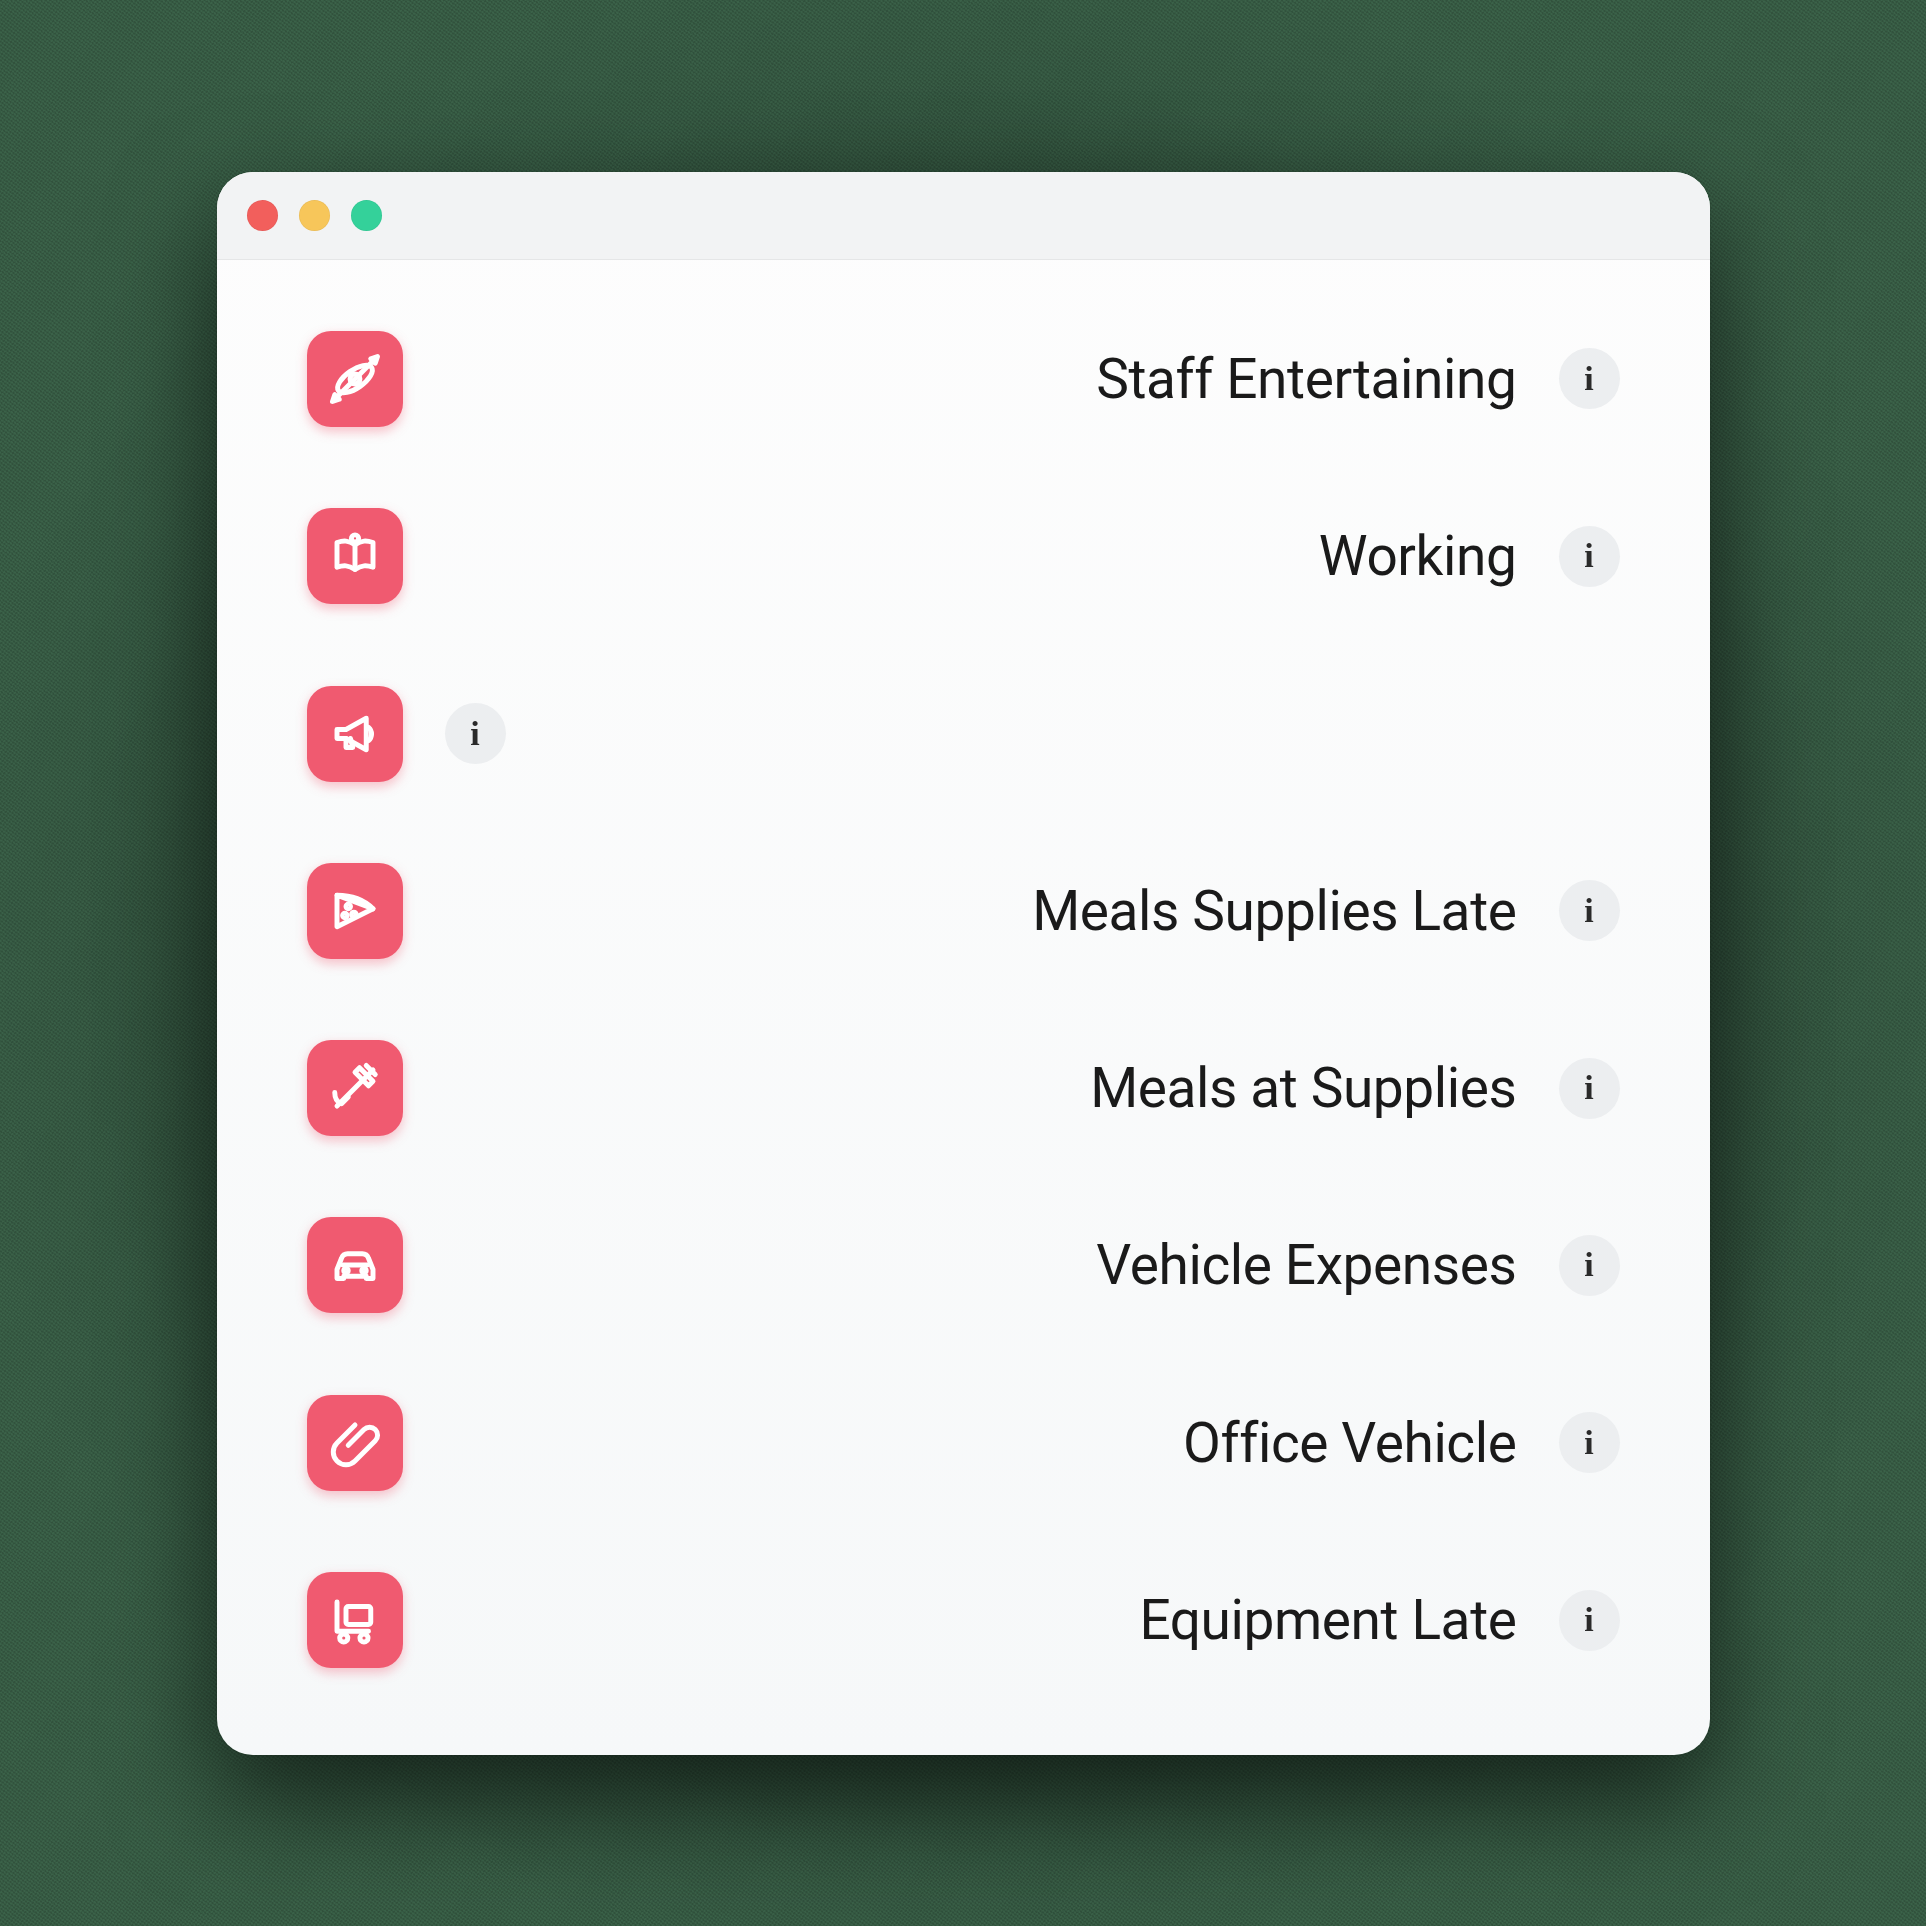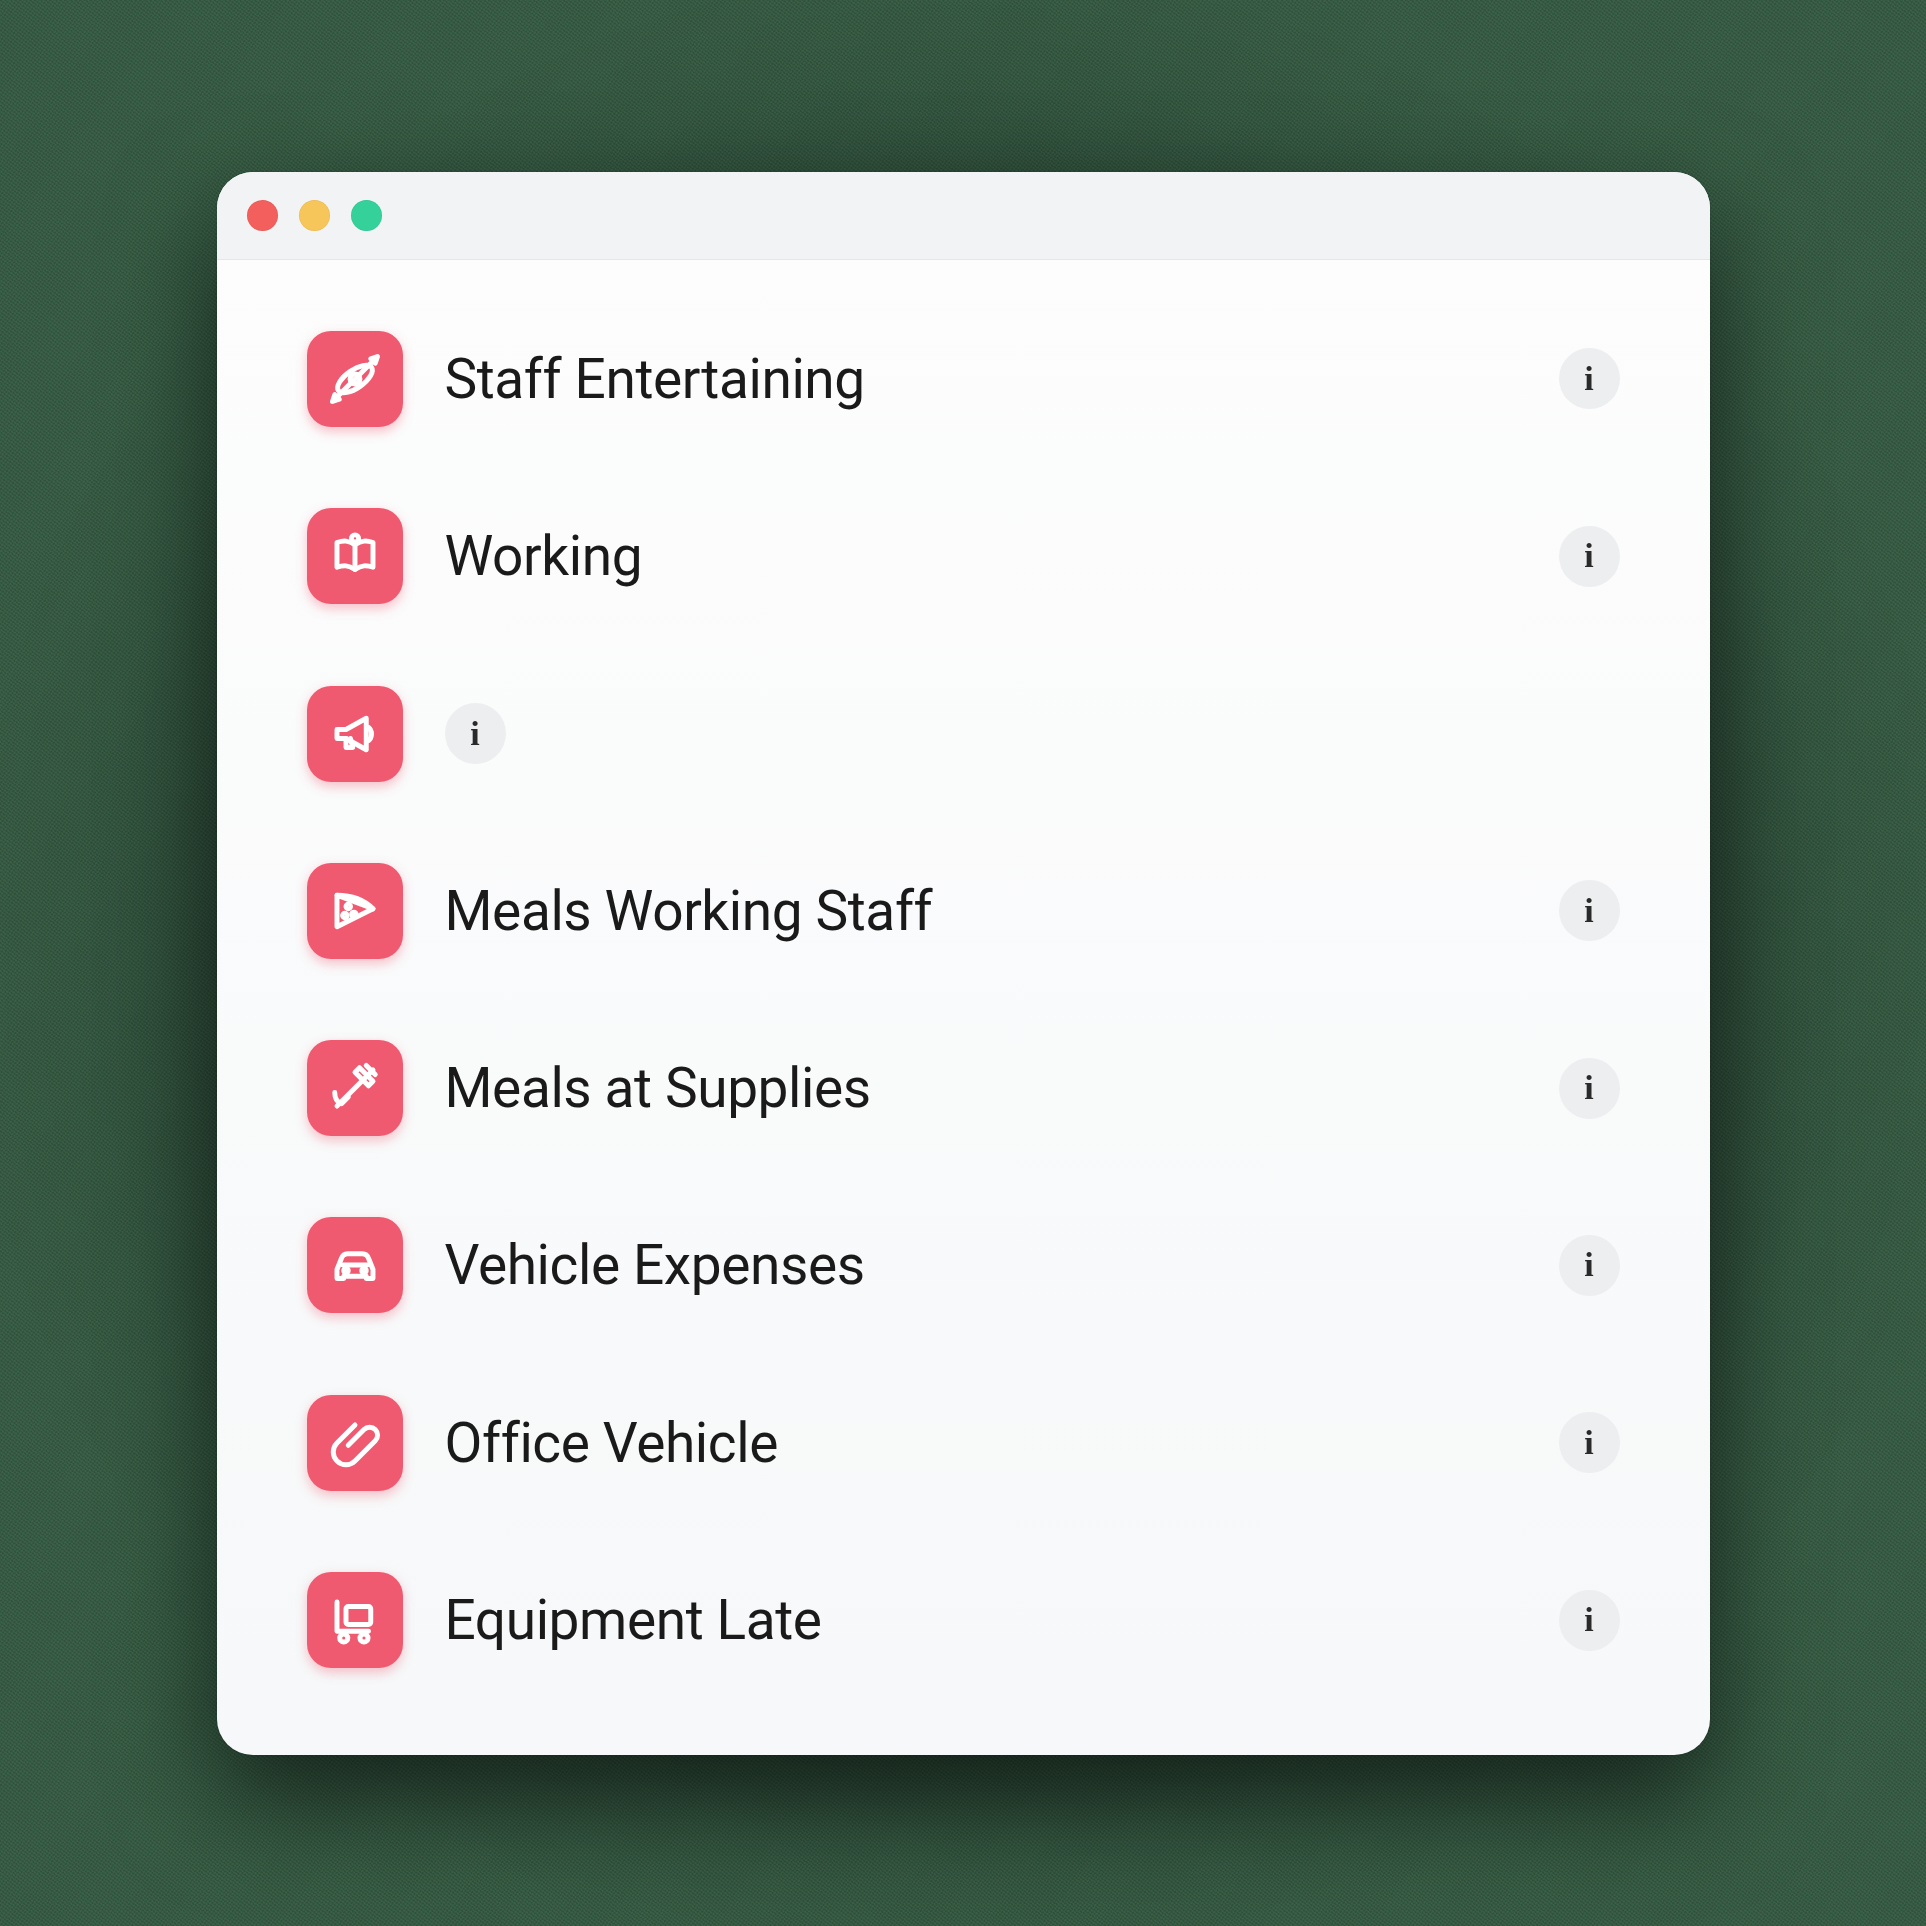--- a/index.html
+++ b/index.html
@@ -75,6 +75,7 @@
     display: flex;
     flex-direction: column;
     justify-content: space-between;
+    text-align: right;
   }
   .row {
     display: flex;

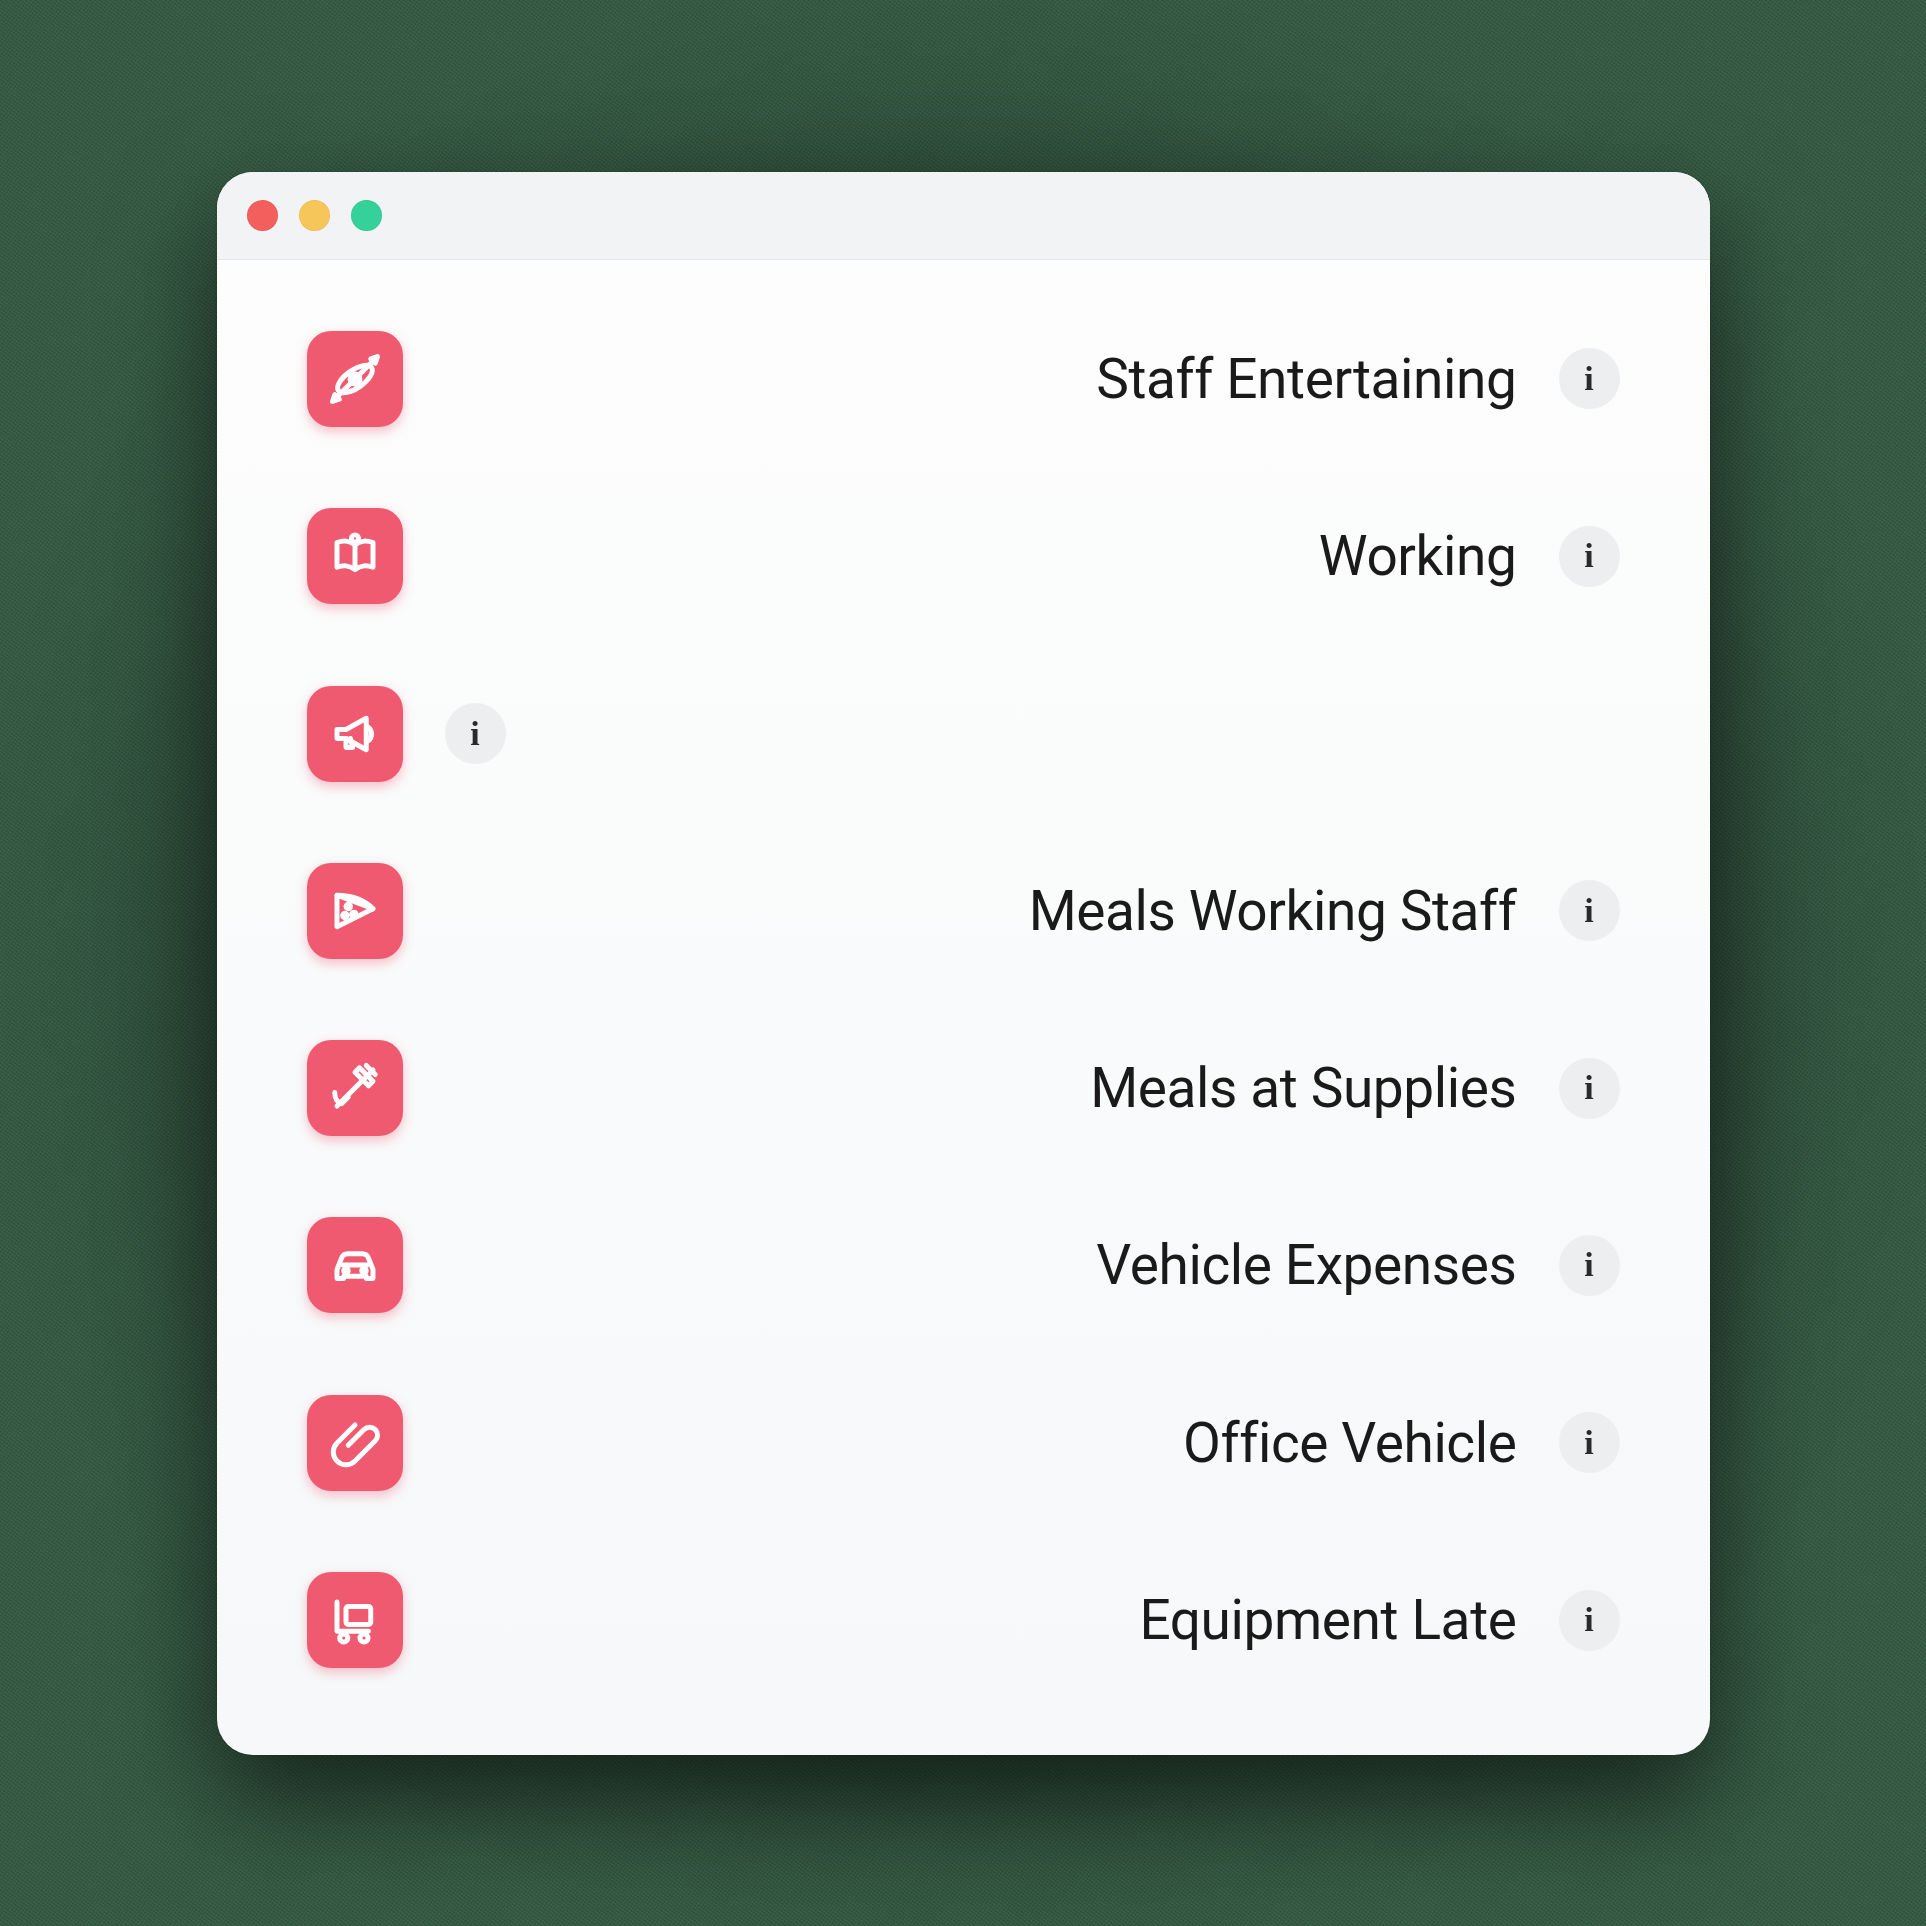--- a/index.html
+++ b/index.html
@@ -179,7 +179,7 @@
               <circle cx="7.5" cy="14" r="1"></circle>
             </svg>
         </div>
-        <div class="label">Meals Working Staff</div>
+        <div class="label">Meals Supplies Late</div>
         <div class="info">i</div>
       </div>
 

